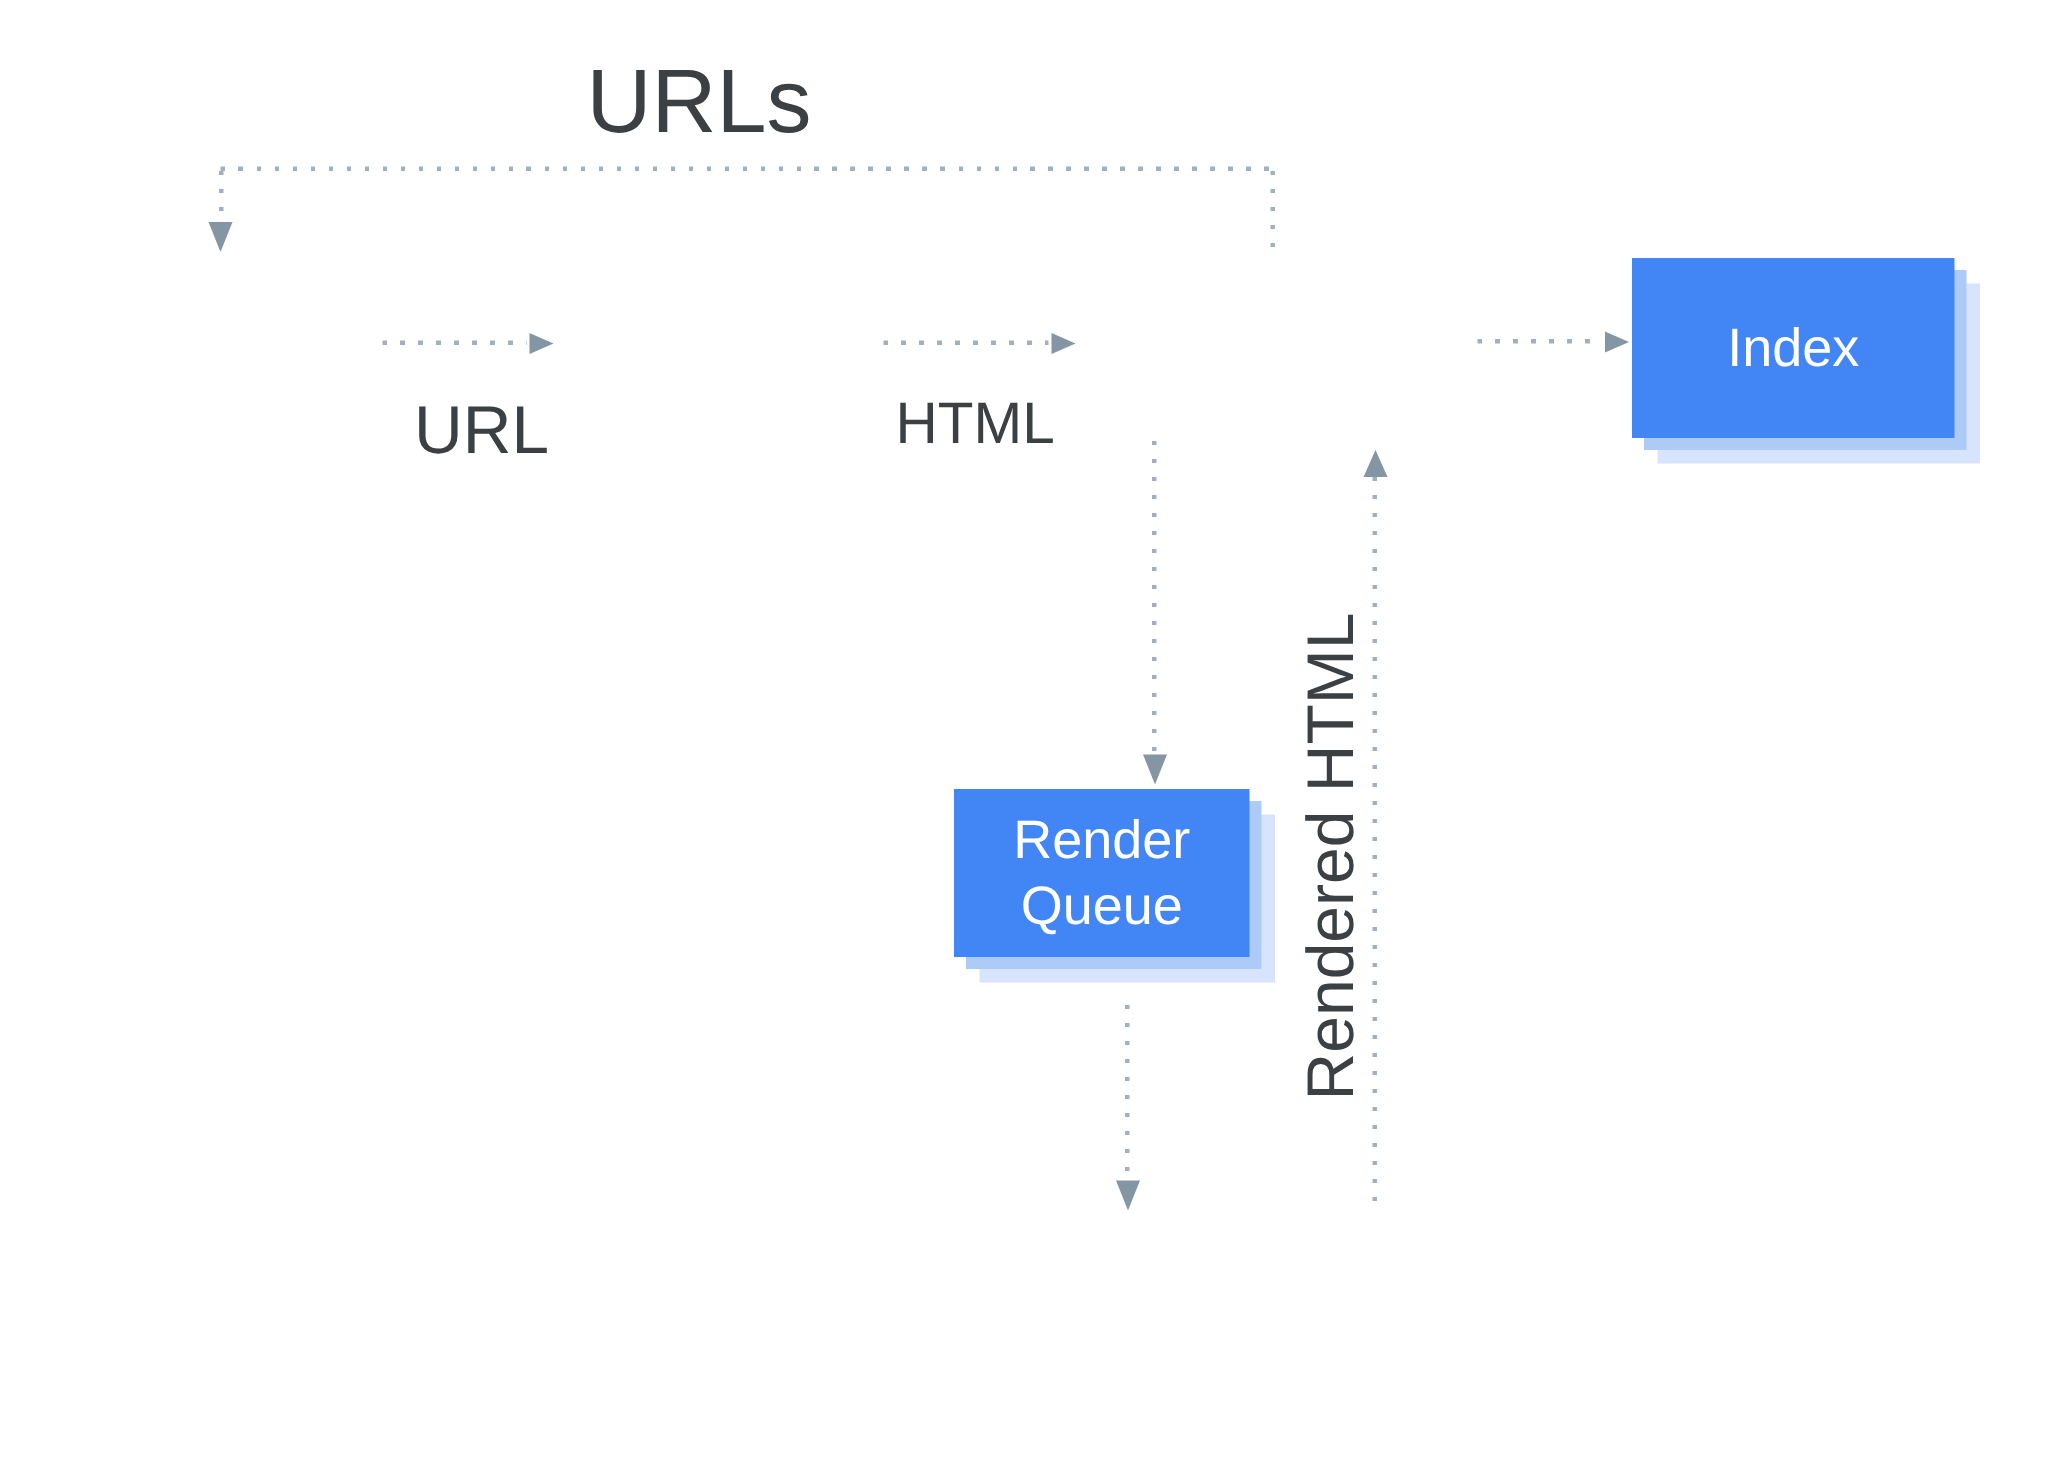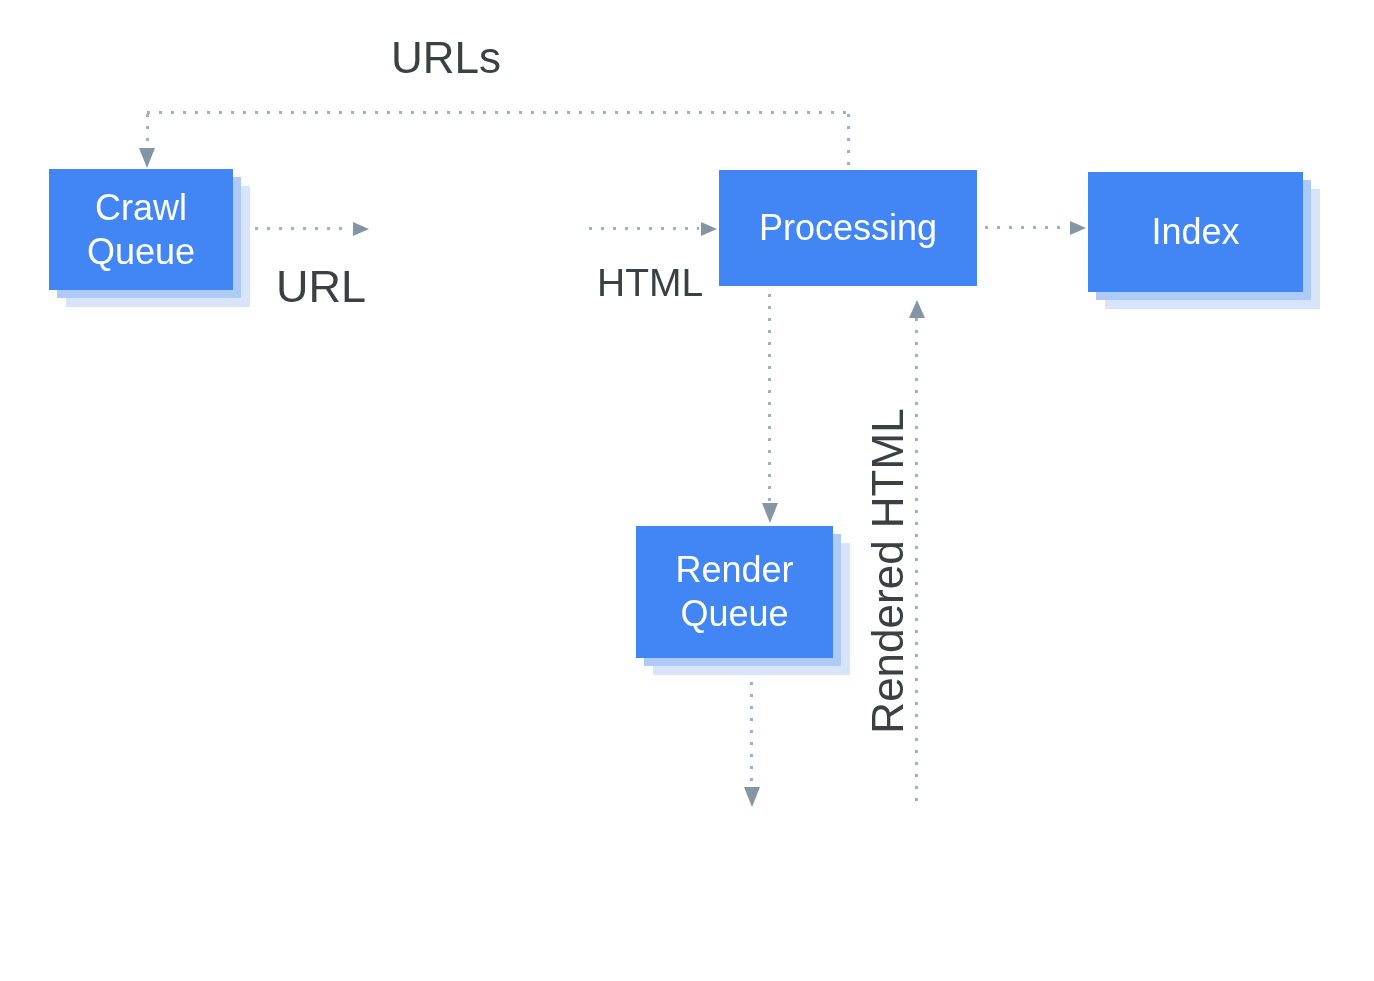--- a/index.html
+++ b/index.html
@@ -53,7 +53,7 @@
     color:var(--label-text);
     white-space:nowrap;
   }
-  #label-urls         { left:391px; top:33px;  font-size:44px; }
+  #label-urls         { left:391px; top:33px;  font-size:60px; }
   #label-url          { left:276px; top:261px; font-size:45px; }
   #label-html         { left:597px; top:261px; font-size:39px; }
   #label-rendered-html{

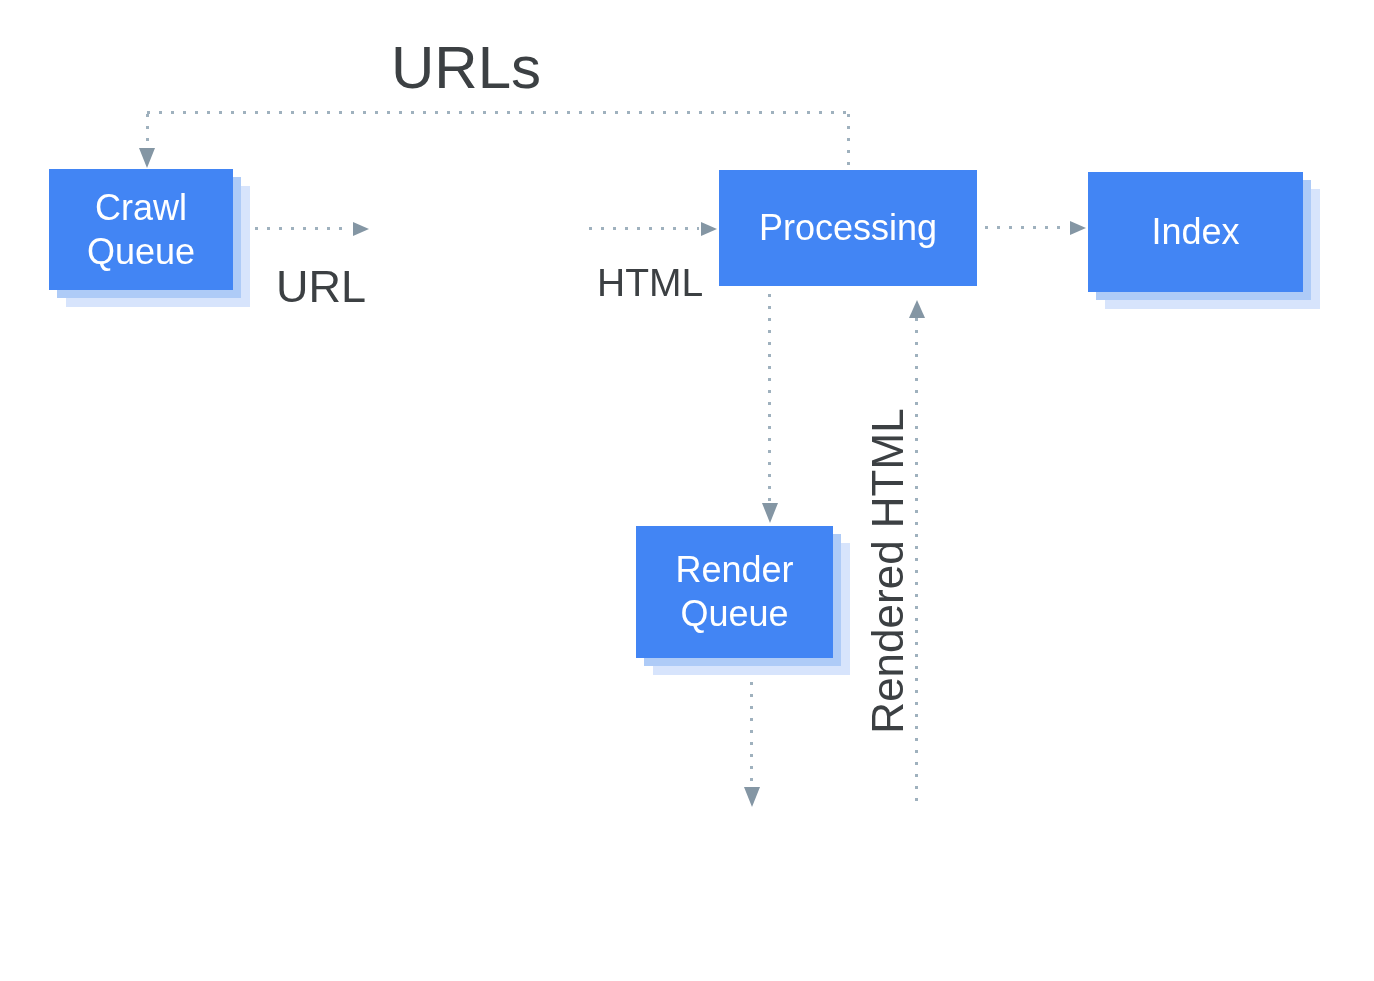--- a/index.html
+++ b/index.html
@@ -137,9 +137,6 @@
   <div class="arrow up" id="arrow-into-processing-bottom"></div>
   <div class="label" id="label-rendered-html">Rendered HTML</div>
 
-  <div class="node shadowed" id="node-crawl-queue">
-    <span class="node-label">Crawl Queue</span>
-  </div>
   <div class="node" id="node-processing">
     <span class="node-label">Processing</span>
   </div>

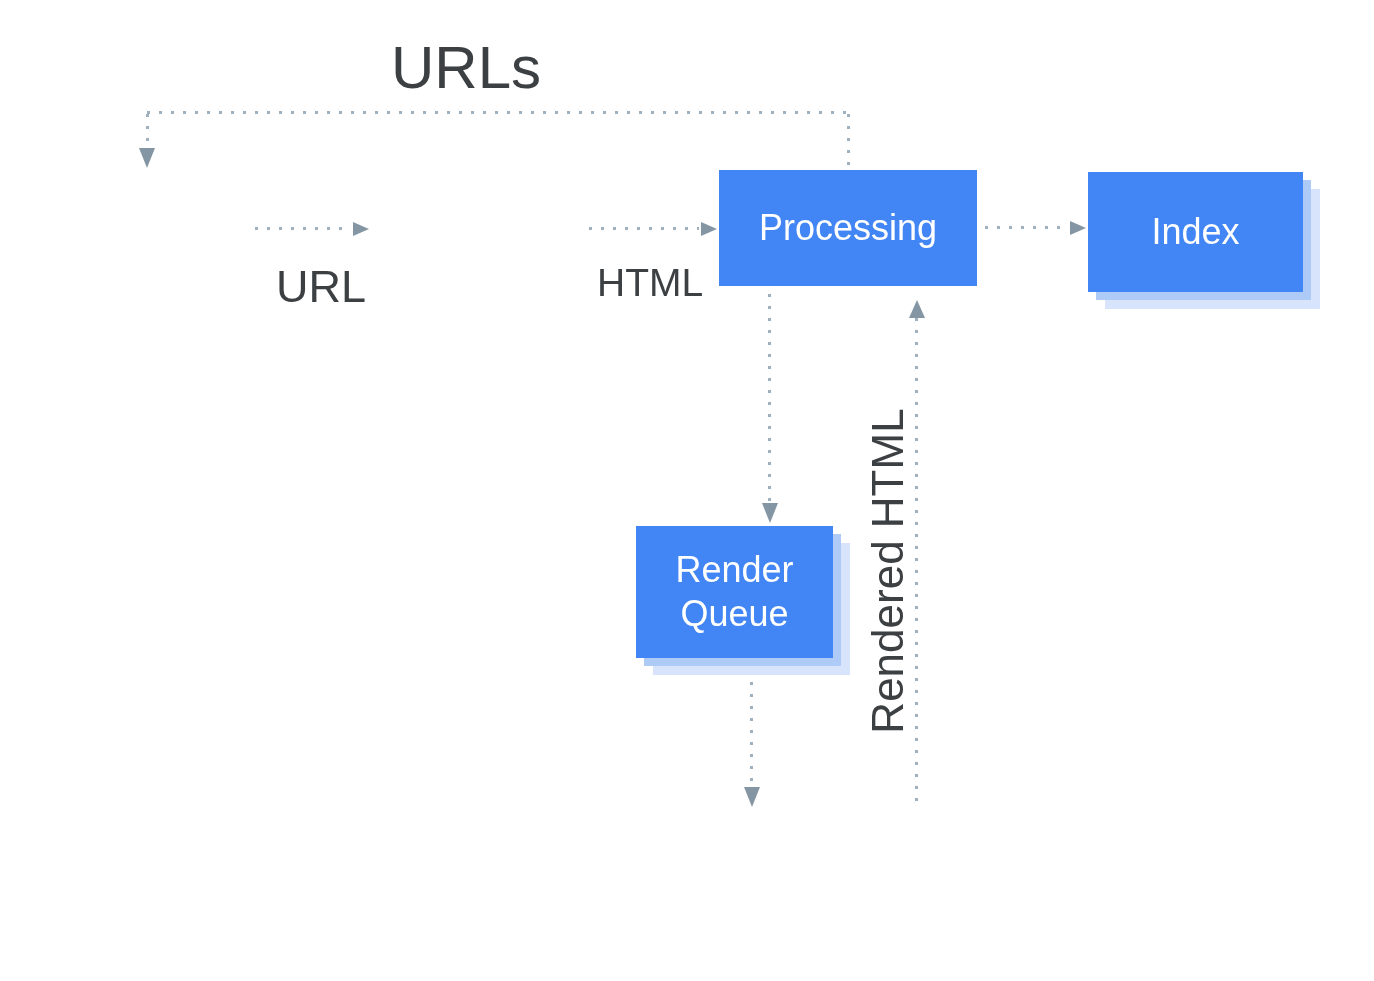--- a/index.html
+++ b/index.html
@@ -137,9 +137,6 @@
   <div class="arrow up" id="arrow-into-processing-bottom"></div>
   <div class="label" id="label-rendered-html">Rendered HTML</div>
 
-  <div class="node" id="node-processing">
-    <span class="node-label">Processing</span>
-  </div>
   <div class="node shadowed" id="node-index">
     <span class="node-label">Index</span>
   </div>

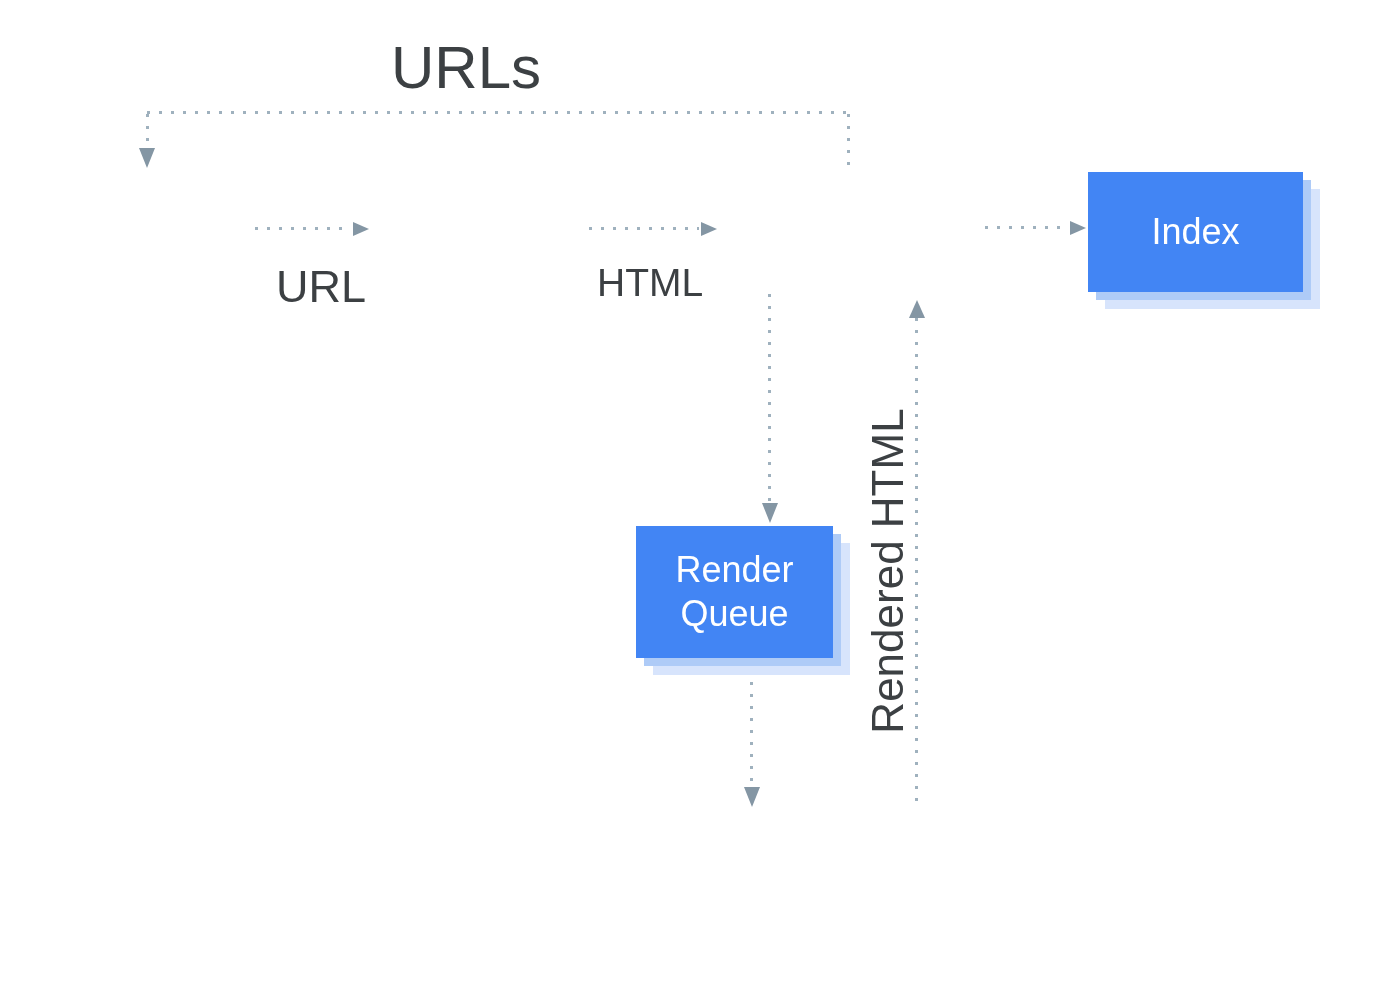--- a/index.html
+++ b/index.html
@@ -43,7 +43,7 @@
   #node-crawler     { left:371px; top:171px; width:208px; height:117px; }
   #node-processing  { left:719px; top:170px; width:258px; height:116px; }
   #node-index       { left:1088px;top:172px; width:215px; height:120px; }
-  #node-render-queue{ left:636px; top:526px; width:197px; height:132px;justify-content:flex-end; }
+  #node-render-queue{ left:636px; top:526px; width:197px; height:112px;justify-content:flex-end; }
   #node-renderer    { left:728px; top:808px; width:236px; height:124px; }
   .node-label{ display:block; padding:0 10px; }
 

